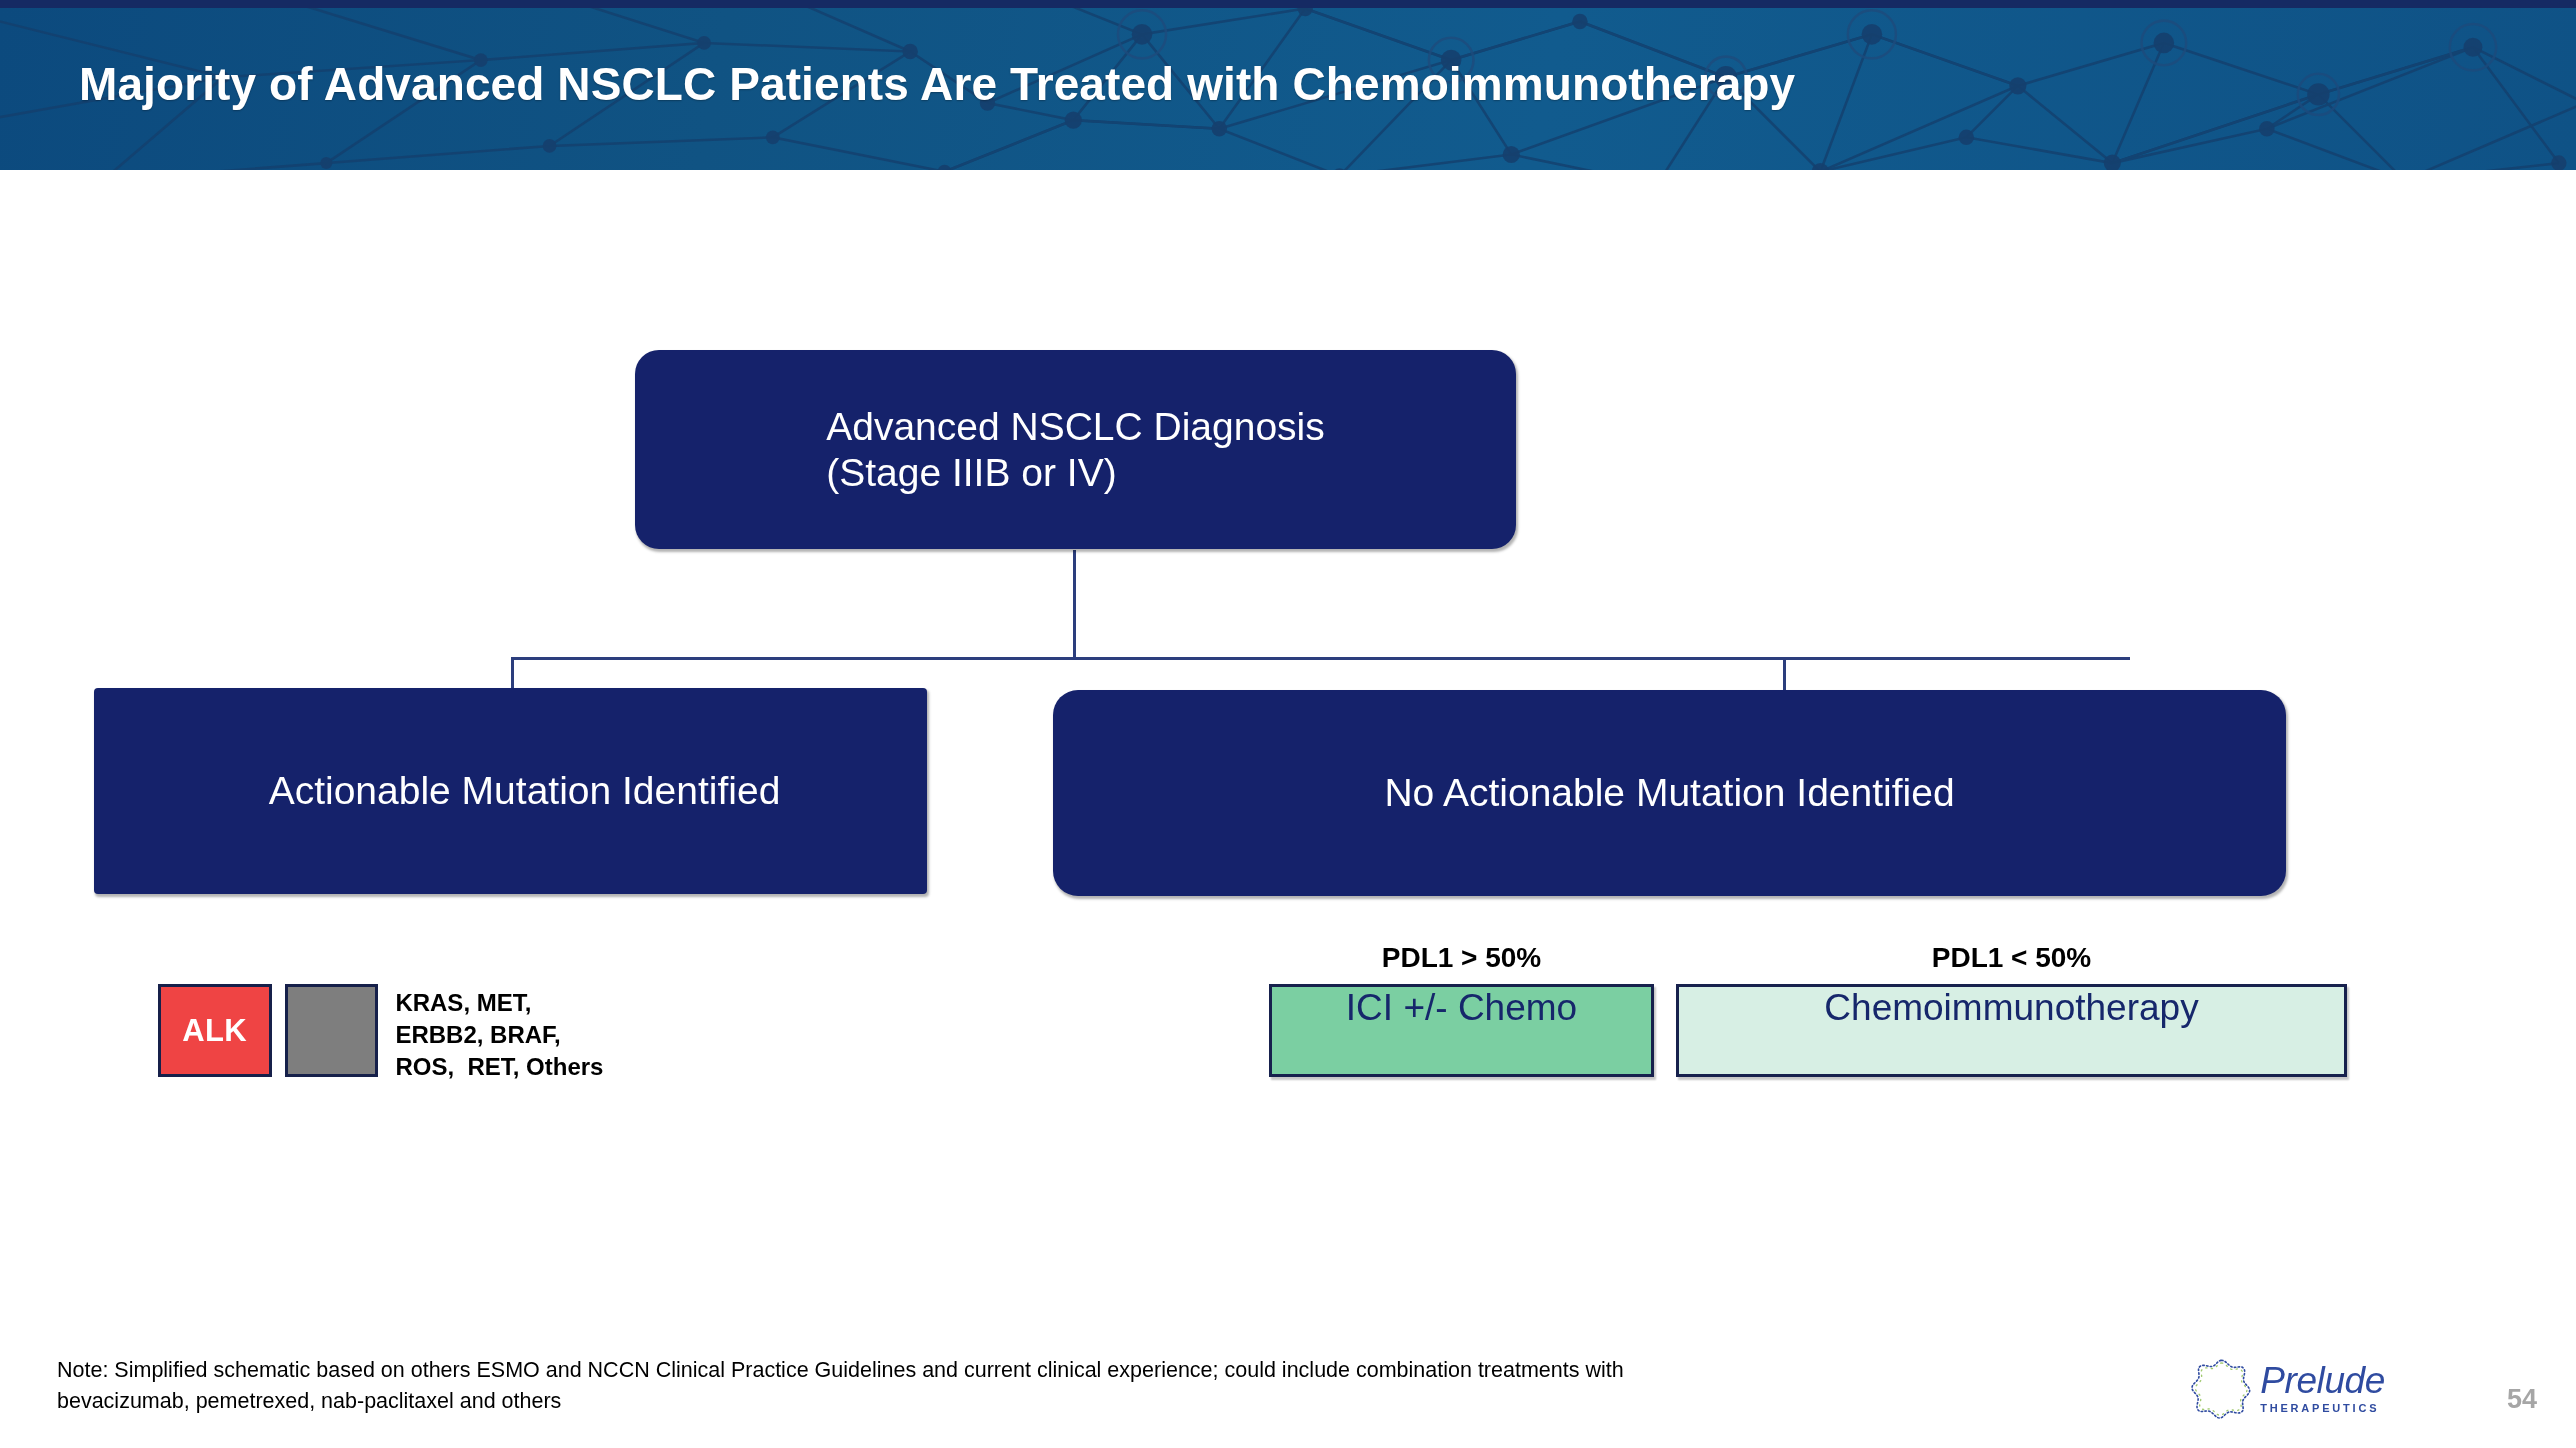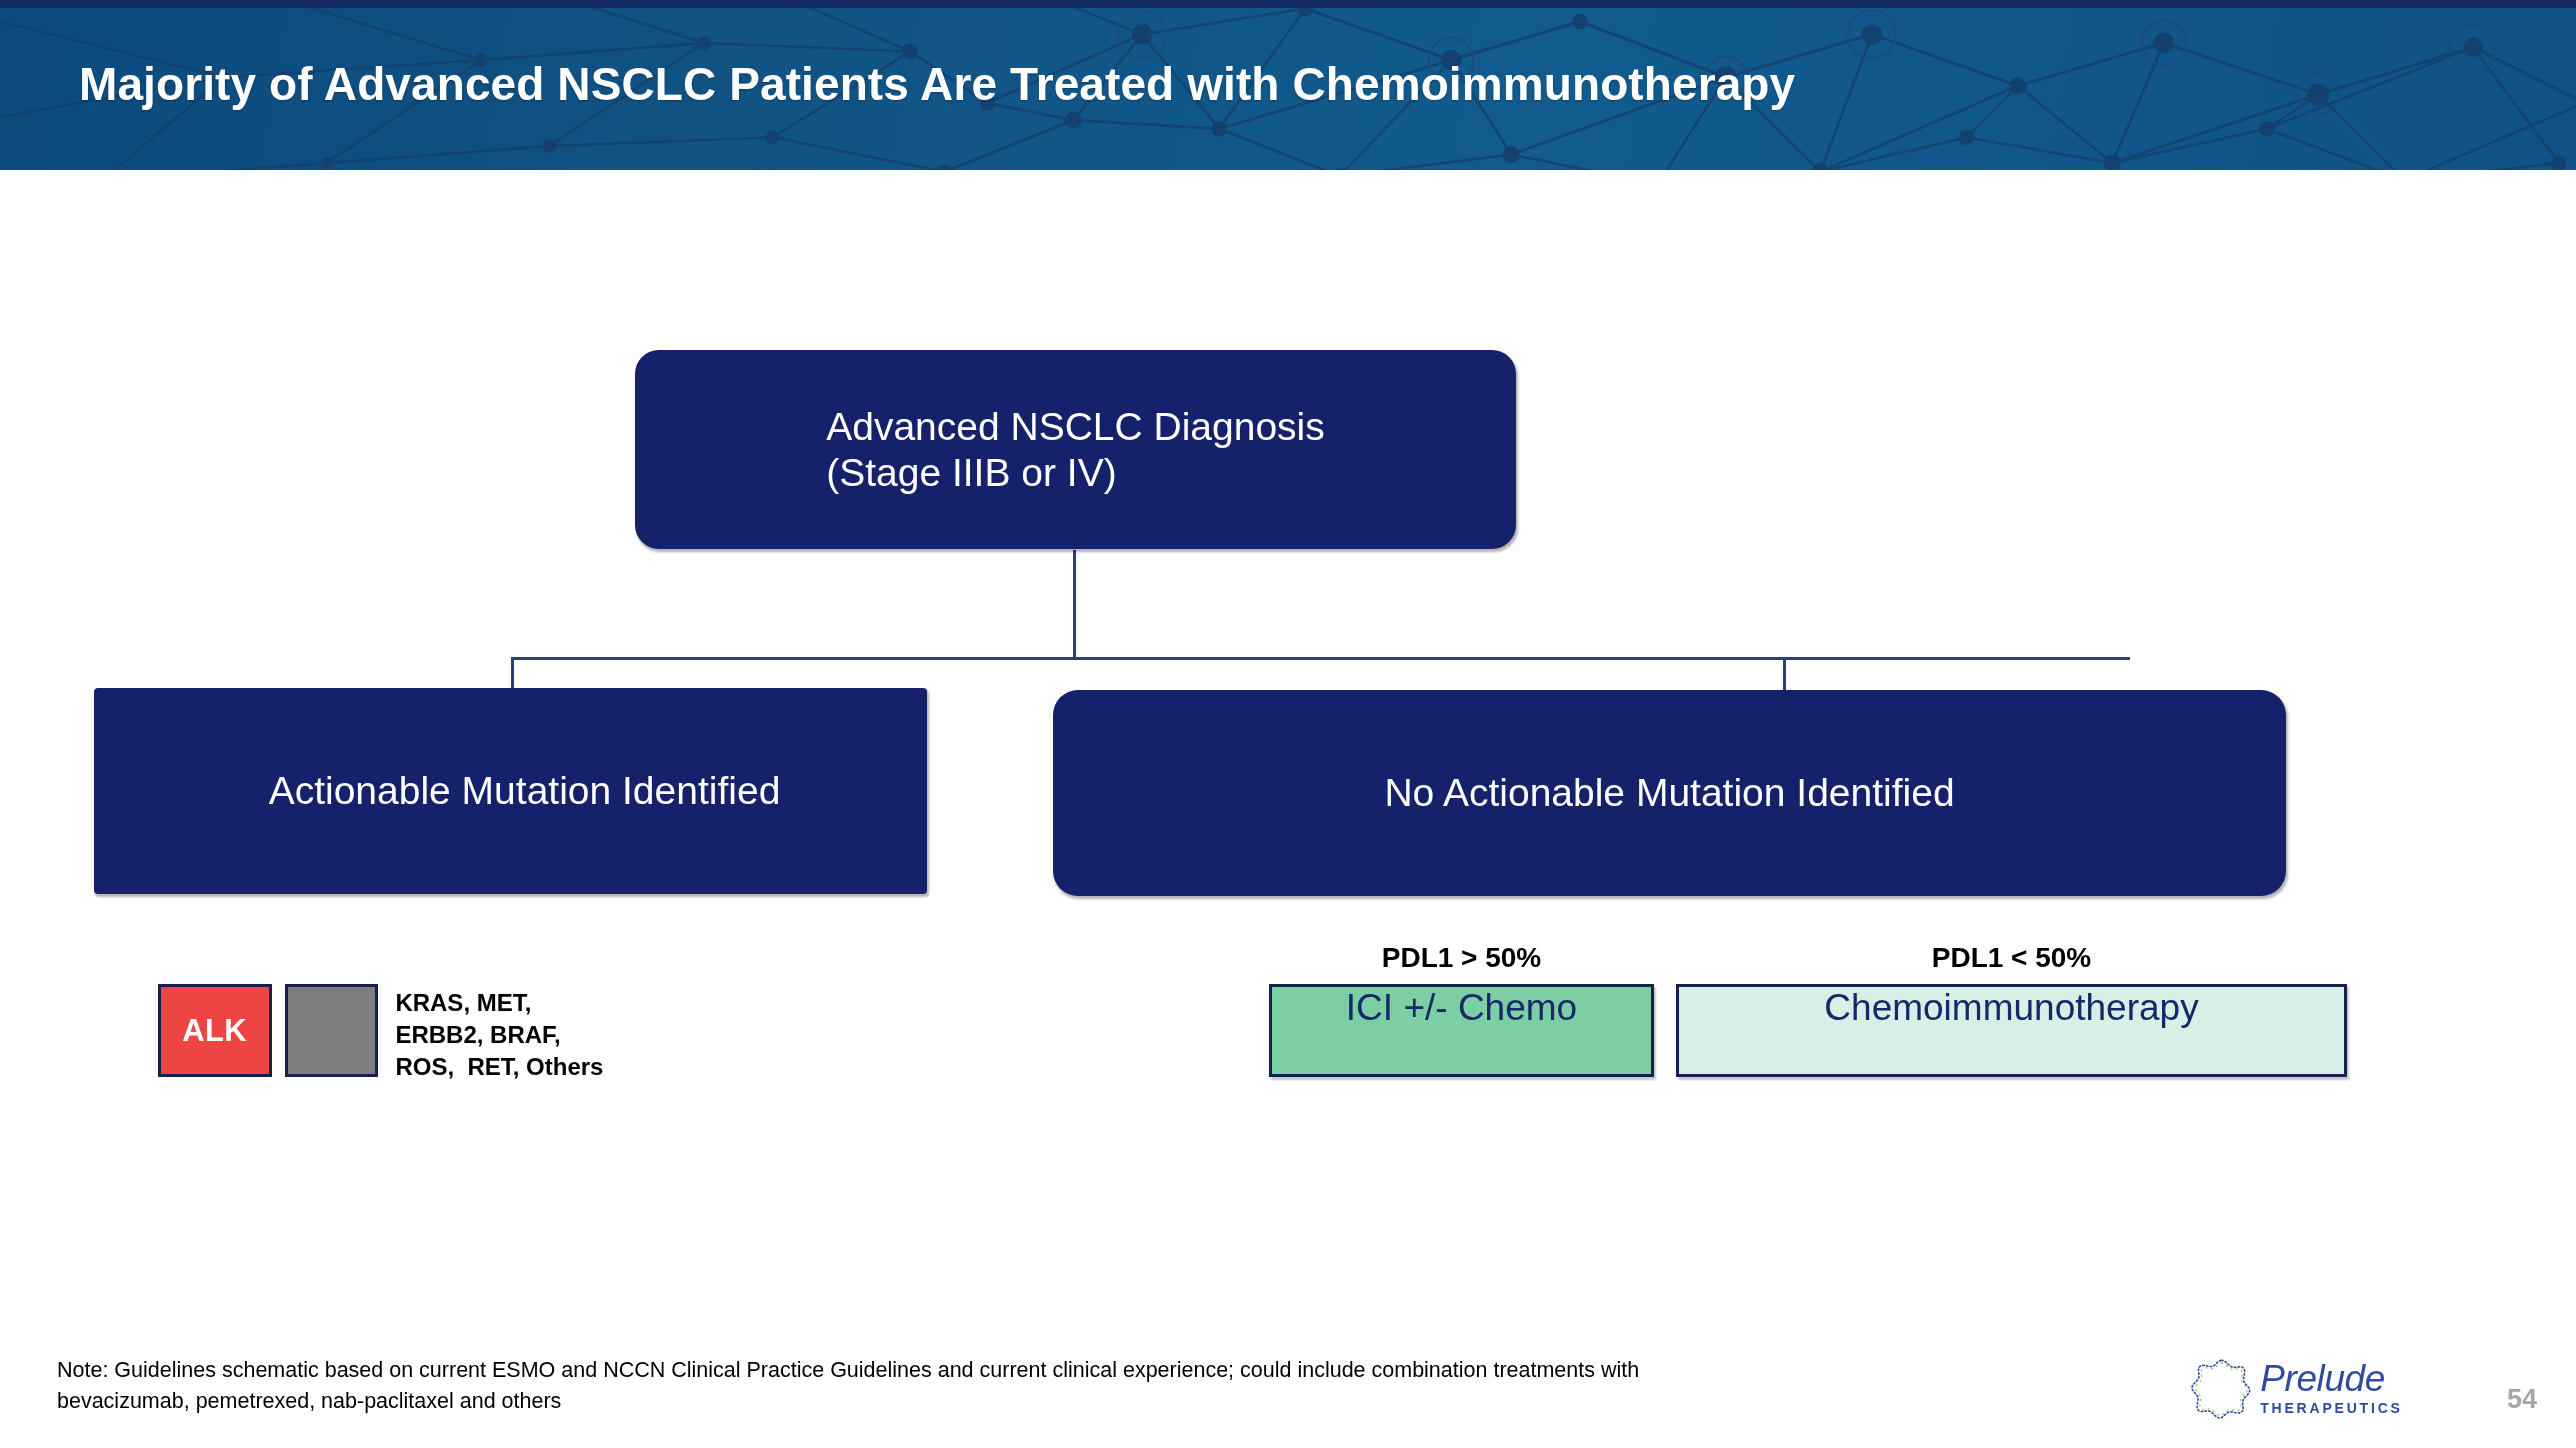--- a/index.html
+++ b/index.html
@@ -325,7 +325,7 @@
 </div>
 
 <div class="footnote">
-  <span class="fn-line">Note:  Guidelines schematic based on current ESMO and NCCN Clinical Practice Guidelines and current clinical experience; could include combination treatments with</span>
+  <span class="fn-line">Note:  Simplified schematic based on others ESMO and NCCN Clinical Practice Guidelines and current clinical experience; could include combination treatments with</span>
   <span class="fn-line">bevacizumab, pemetrexed, nab-paclitaxel and others</span>
 </div>
 

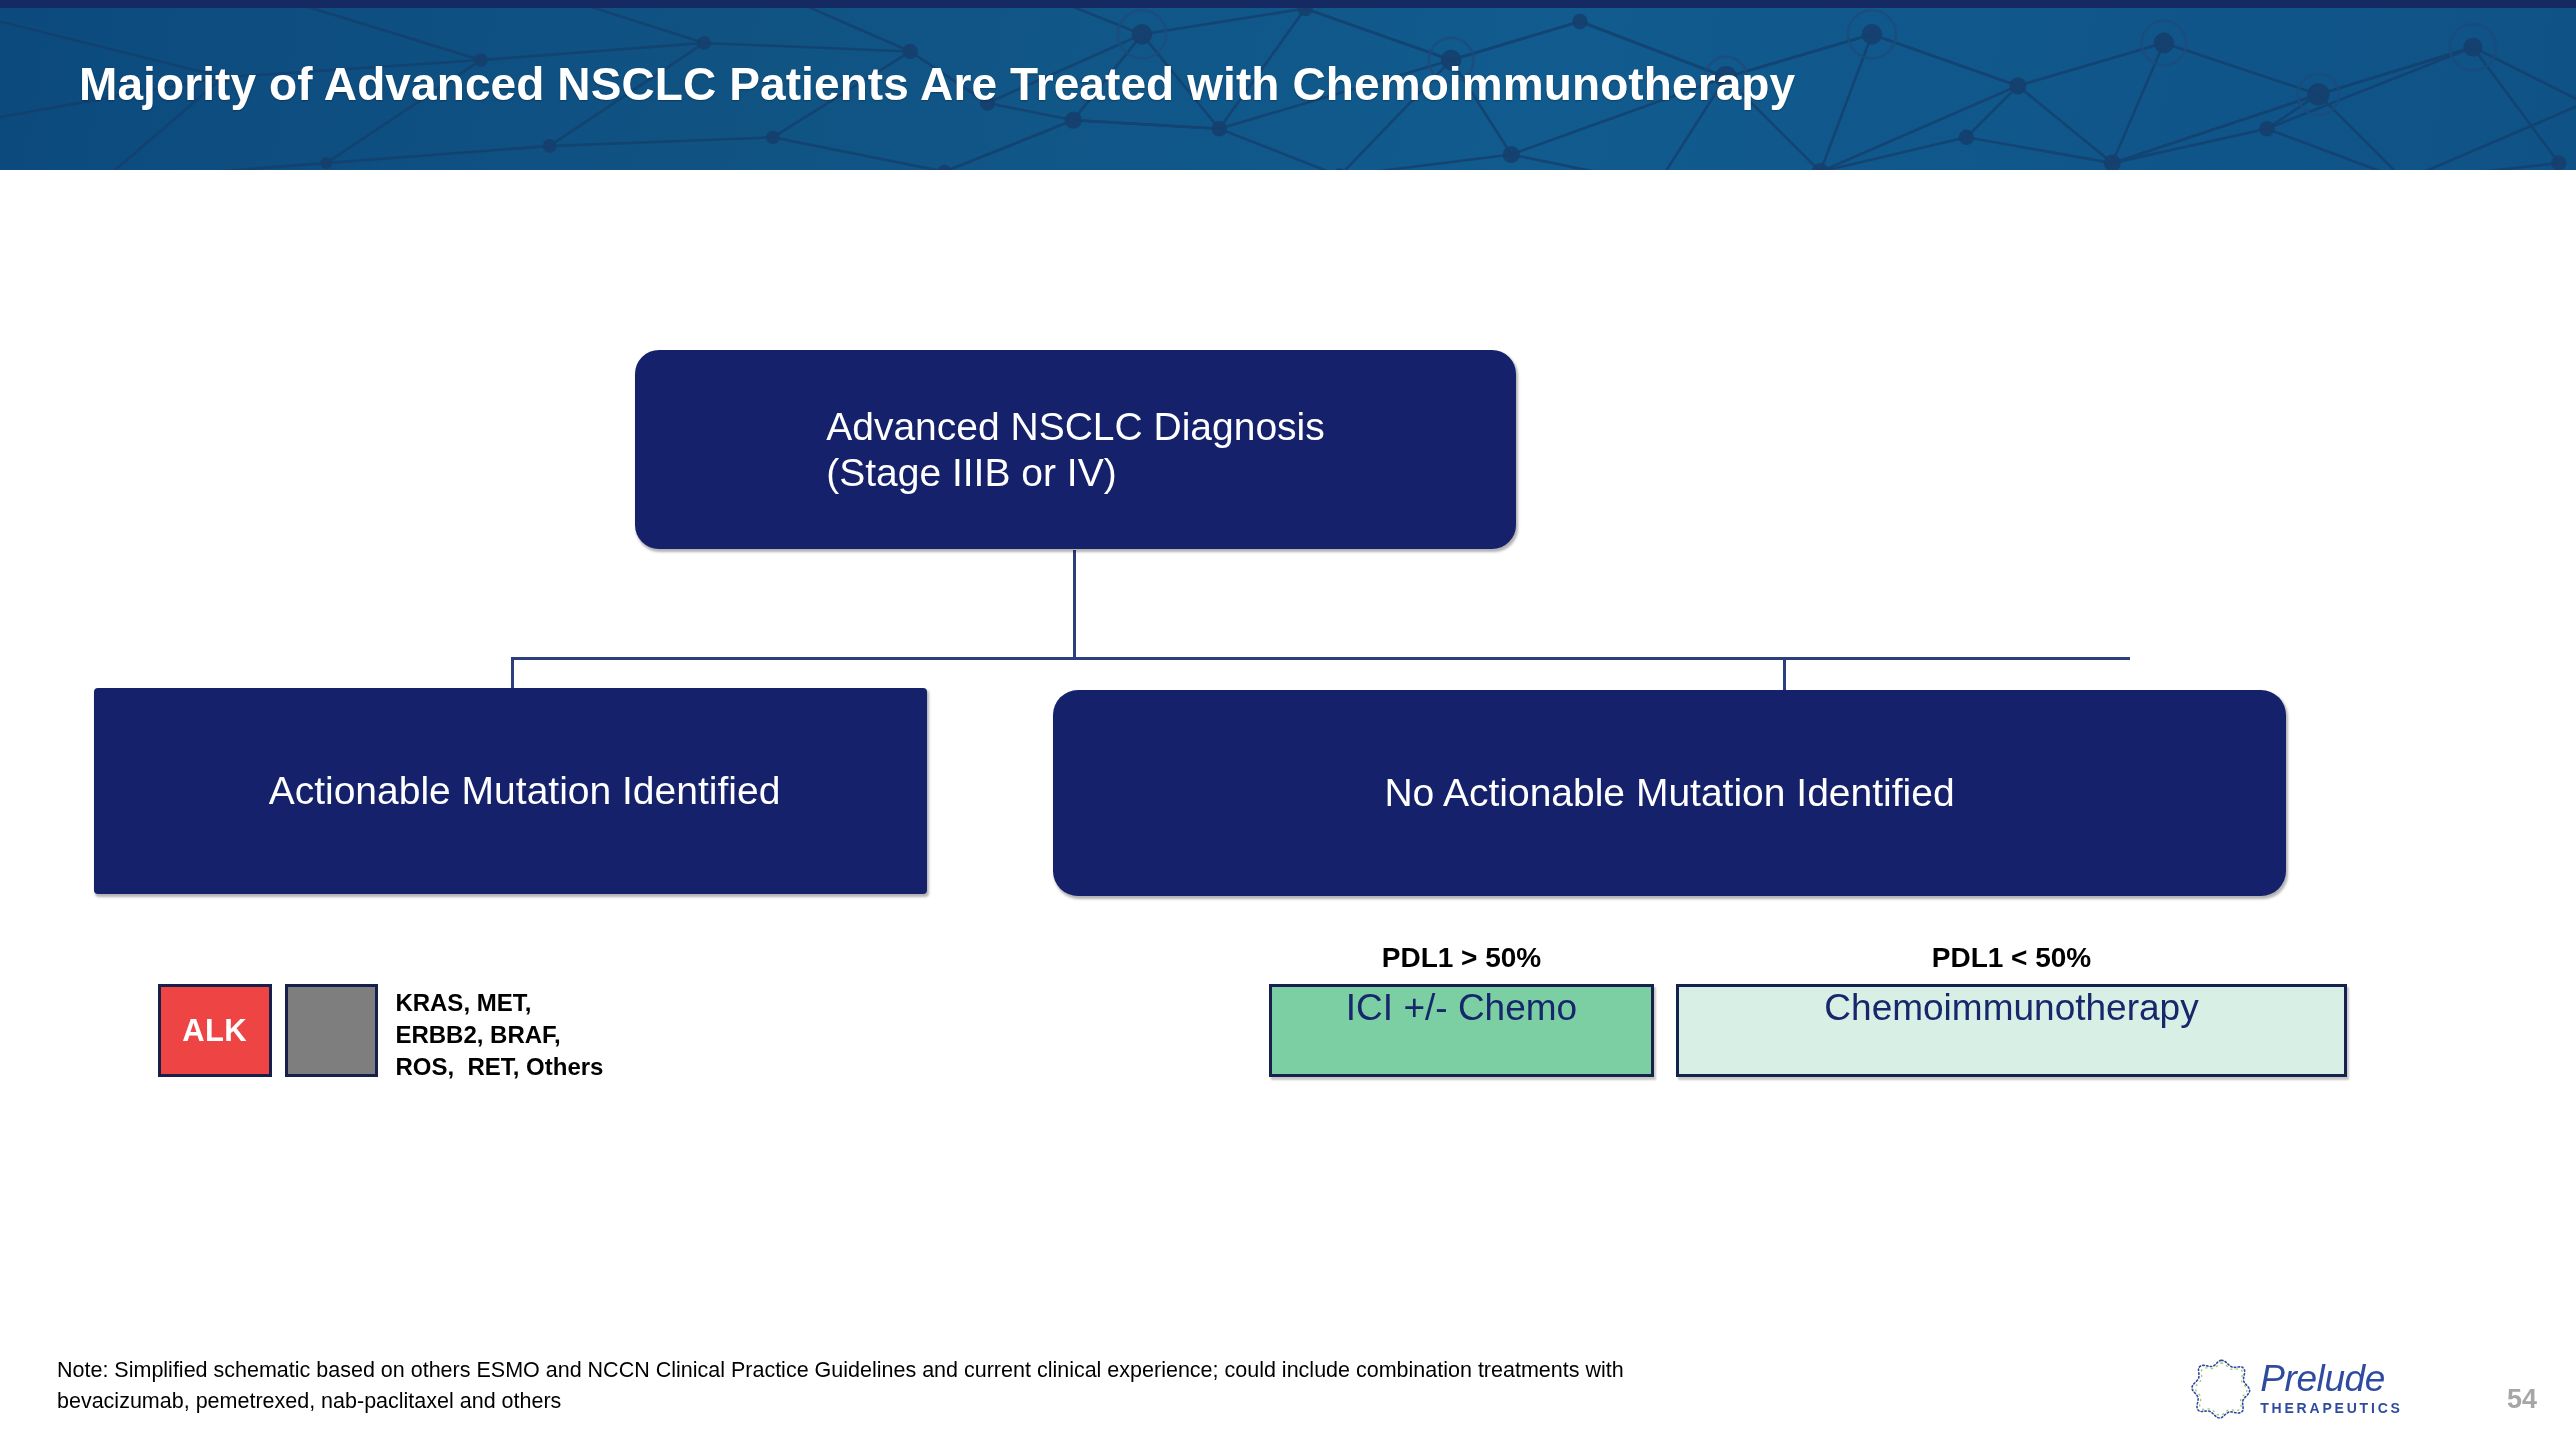--- a/index.html
+++ b/index.html
@@ -201,7 +201,7 @@
     font-style: italic;
   }
   .logo-sub {
-    font-size: 14px;
+    font-size: 11px;
     font-weight: bold;
     color: #2f4ba0;
     letter-spacing: 2.8px;

